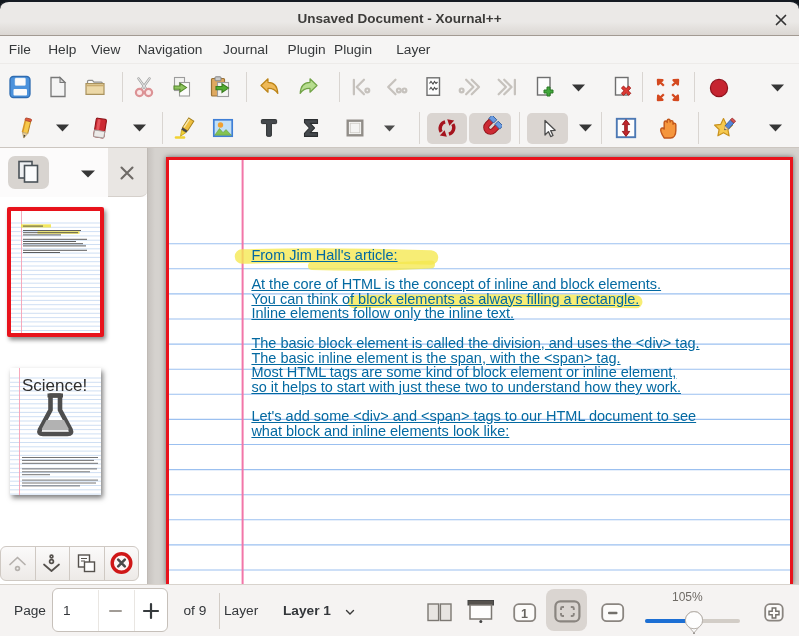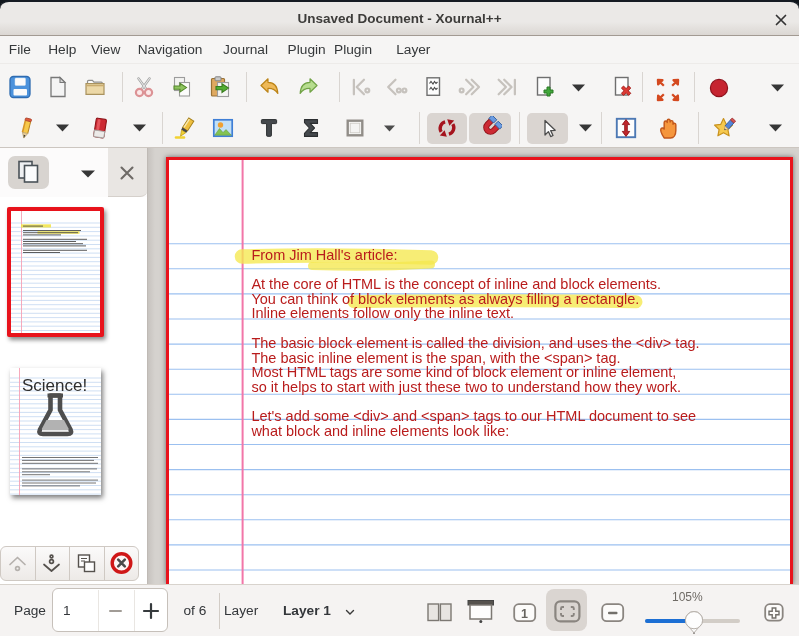--- a/index.html
+++ b/index.html
@@ -32,8 +32,8 @@
   #page{left:18px;top:9px;width:627px;height:427px;background:#fff;
      border-left:3px solid #e8131c;border-top:3px solid #e8131c;border-right:3px solid #e8131c;
      box-sizing:border-box;box-shadow:0 0 5px rgba(0,0,0,0.5);}
-  #ptext{left:82.4px;top:87.5px;font-size:14.5px;line-height:14.72px;color:#b91c1c;
-      white-space:pre;}
+  #ptext{left:82.4px;top:87.5px;font-size:14.5px;line-height:14.72px;color:#0369a1;
+      white-space:pre;text-decoration:underline;}
   
   #statusbar{left:0;top:584px;width:799px;height:52px;background:#f5f3f2;
      border-top:1px solid #d8d3cd;box-sizing:border-box;}

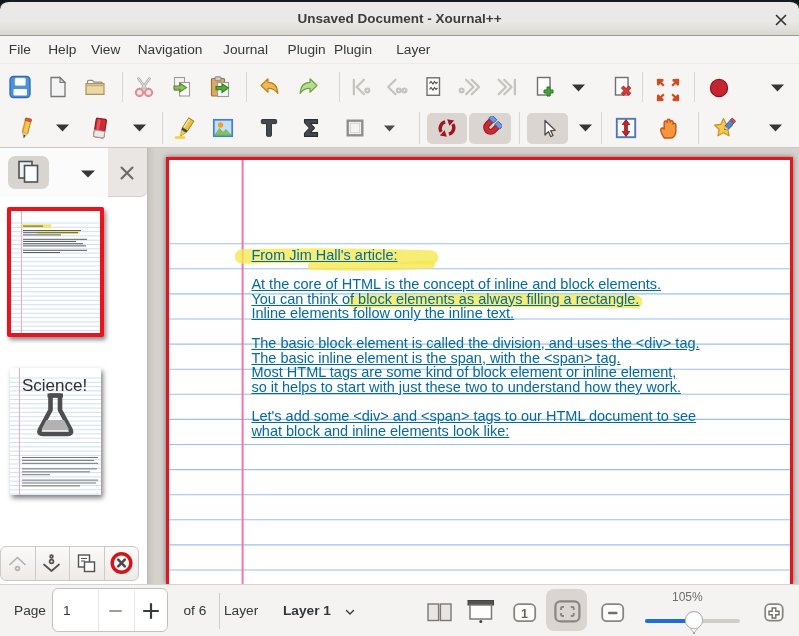--- a/index.html
+++ b/index.html
@@ -457,7 +457,7 @@
         <path d="M9,2 V16 M2,9 H16" stroke="#363a3d" stroke-width="2.2" stroke-linecap="round"></path>
       </svg>
   </div>
-  <div class="abs sbtxt" style="left:183.5px">of 6</div>
+  <div class="abs sbtxt" style="left:183.5px">of 9</div>
   <div class="abs" style="left:219px;top:8px;width:1px;height:36px;background:#d2ccc6"></div>
   <div class="abs sbtxt" style="left:224px">Layer</div>
   <div class="abs sbtxt" style="left:283px;font-weight:bold">Layer&nbsp;1</div>

